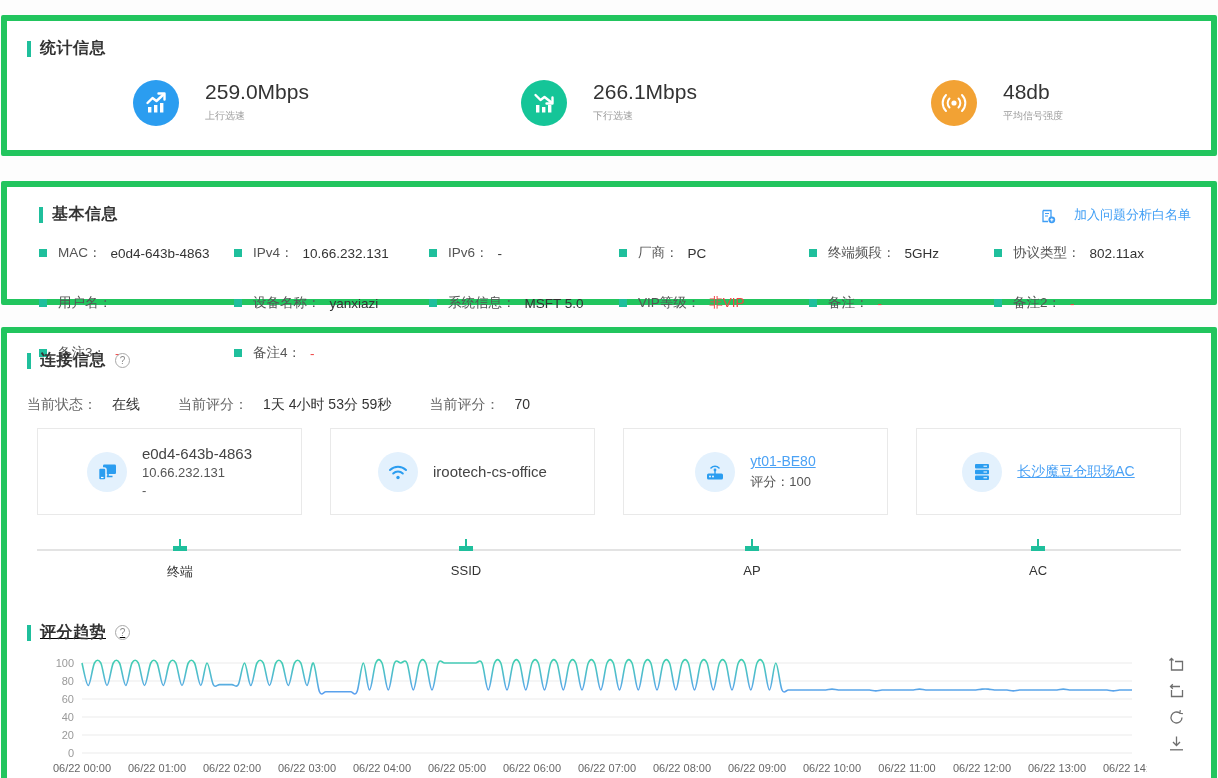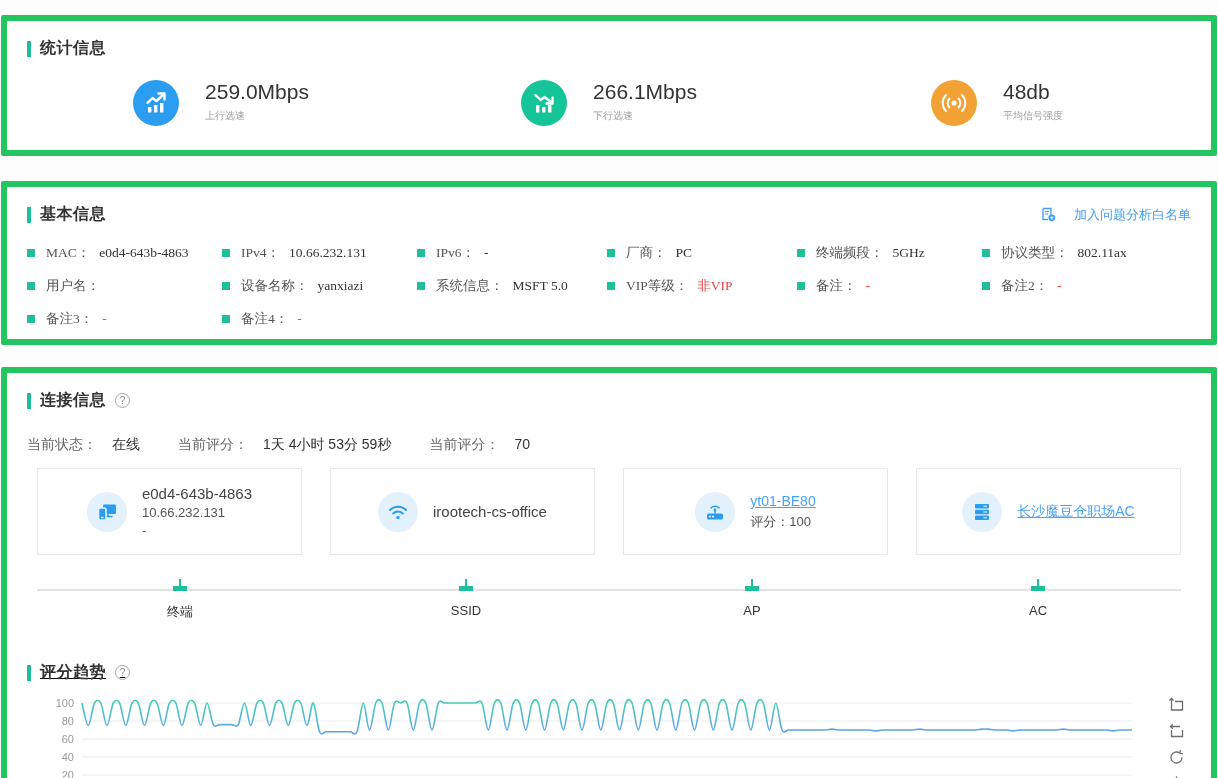--- a/index.html
+++ b/index.html
@@ -7,7 +7,7 @@
     font-family:"Liberation Sans","DejaVu Sans",sans-serif; }
   .panel { background:#fff; border:6px solid #22c55e; border-radius:2px; margin:0 1px; }
   #panel-stats { margin-top:15px; height:141px; }
-  #panel-basic { margin-top:25px; height:164px; }
+  #panel-basic { margin-top:25px; height:124px;padding-left:12px; }
   #panel-conn  { margin-top:22px; height:470px; }
 
   .sec-head { display:flex; align-items:center; padding:17px 20px 0 20px; }

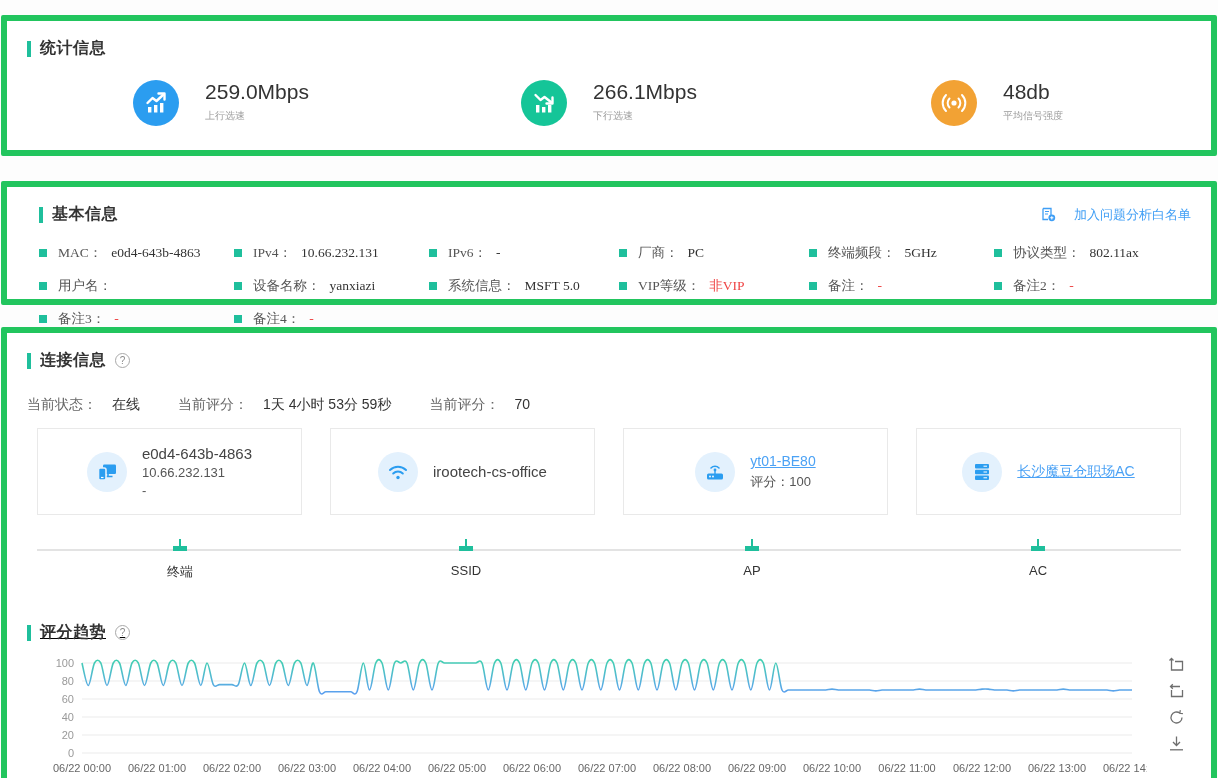--- a/index.html
+++ b/index.html
@@ -29,7 +29,7 @@
   .stat-label { font-size:10px; color:#9b9b9b; margin-top:5px; }
 
   
-  .wl-link { display:flex; align-items:flex-start; gap:18px; color:#3f9ef5; font-size:13px; cursor:pointer; }
+  .wl-link { display:flex; align-items:flex-end; gap:18px; color:#3f9ef5; font-size:13px; cursor:pointer; }
   .basic-grid { display:grid; grid-template-columns:195px 195px 190px 190px 185px 1fr;
     row-gap:15px; padding:0 20px; margin-top:19px;font-family:Liberation Serif, serif; }
   .field { display:flex; align-items:center; font-size:13.5px; white-space:nowrap; }

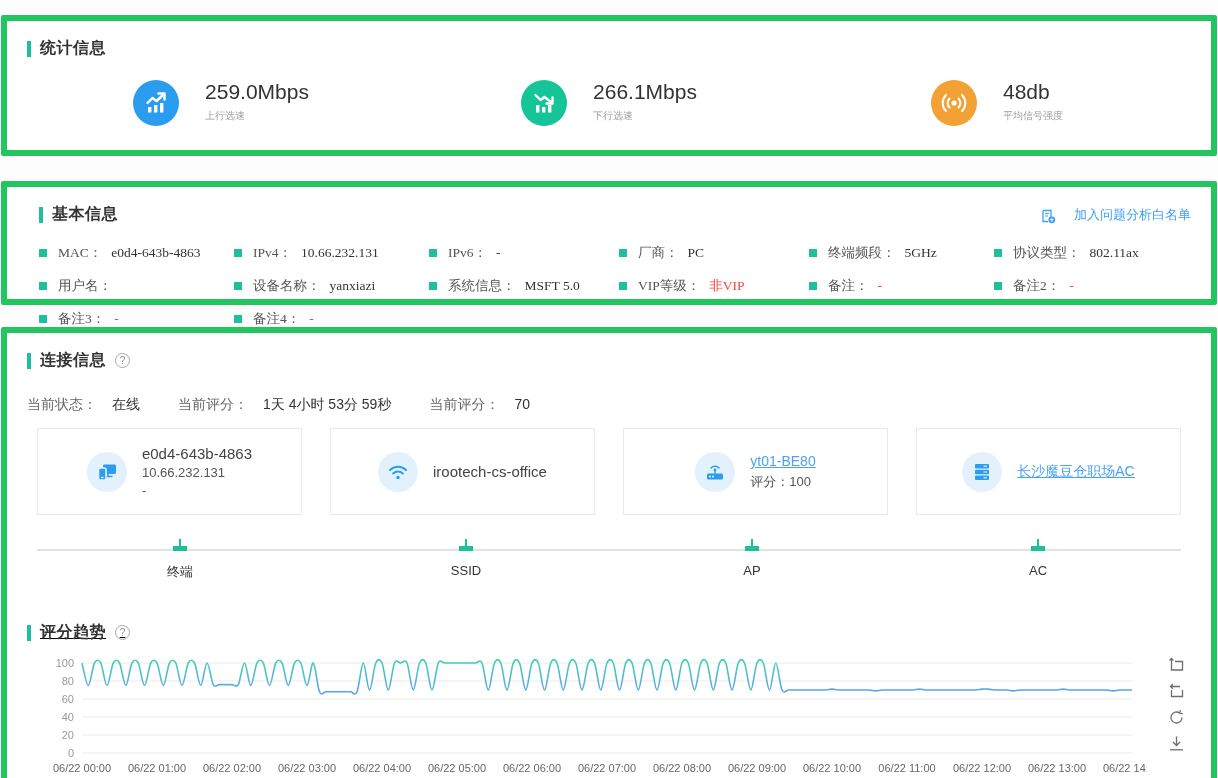--- a/index.html
+++ b/index.html
@@ -31,7 +31,7 @@
   
   .wl-link { display:flex; align-items:flex-end; gap:18px; color:#3f9ef5; font-size:13px; cursor:pointer; }
   .basic-grid { display:grid; grid-template-columns:195px 195px 190px 190px 185px 1fr;
-    row-gap:15px; padding:0 20px; margin-top:19px;font-family:Liberation Serif, serif; }
+    row-gap:32px; padding:0 20px; margin-top:19px; }
   .field { display:flex; align-items:center; font-size:13.5px; white-space:nowrap; }
   .sq { width:8px; height:8px; background:#1fbf9c; margin-right:11px; flex:none; }
   .flabel { color:#555; margin-right:9px; }

